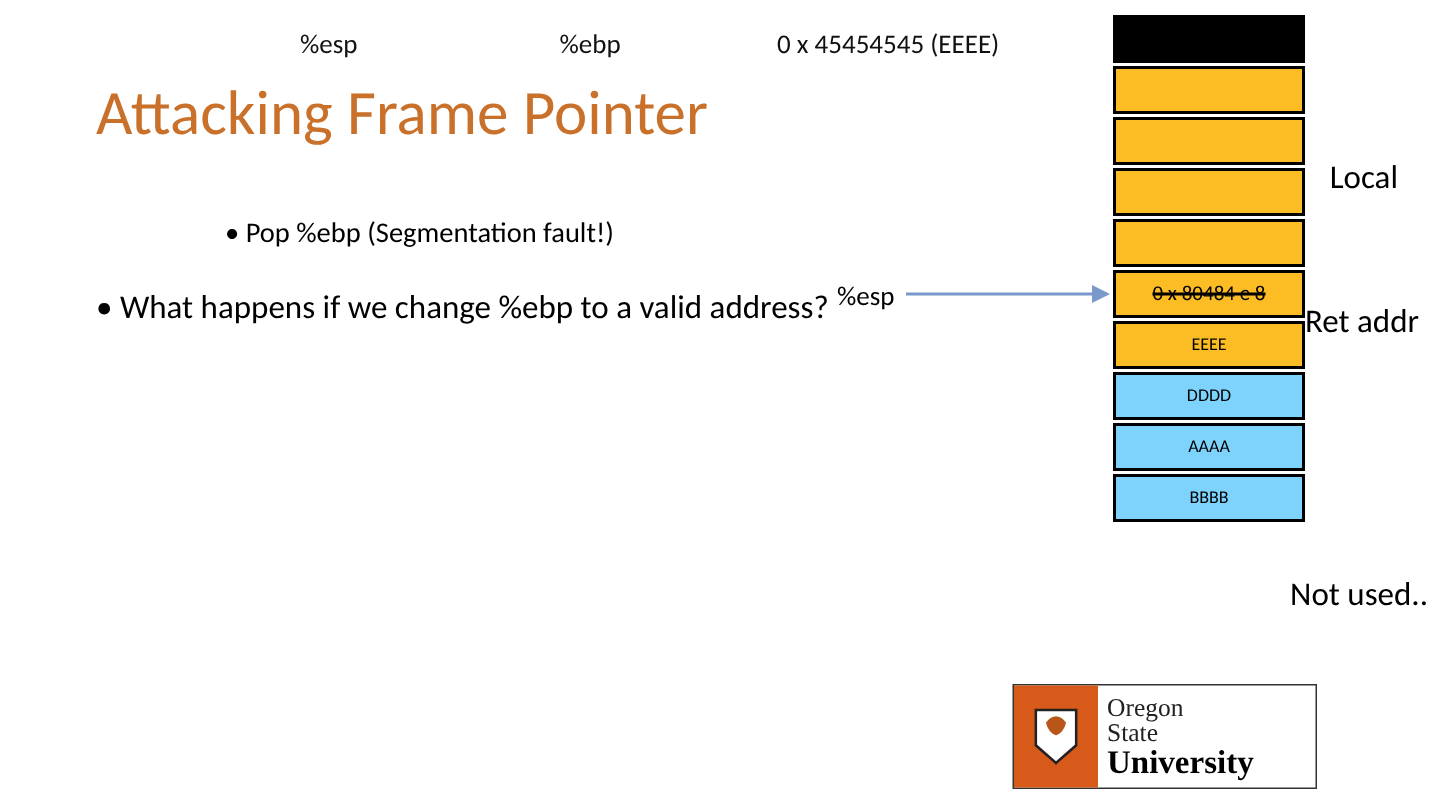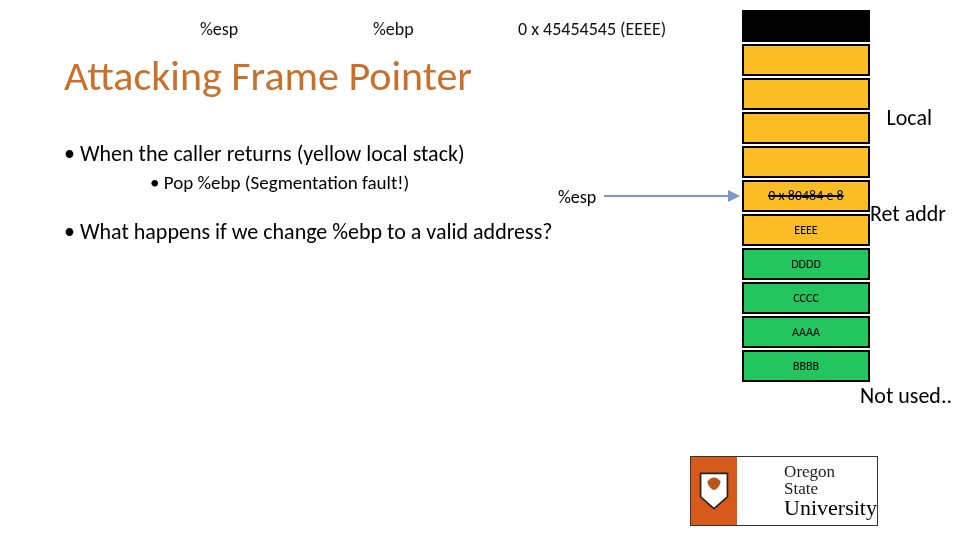--- a/index.html
+++ b/index.html
@@ -148,7 +148,6 @@
 <h1 class="title">Attacking Frame Pointer</h1>
 
 <div class="content">
-  <div class="b1">When the caller returns (yellow local stack)</div>
   <div class="b3">Pop %ebp (Segmentation fault!)</div>
   <div class="b1 q">What happens if we change %ebp to a valid address?</div>
 </div>

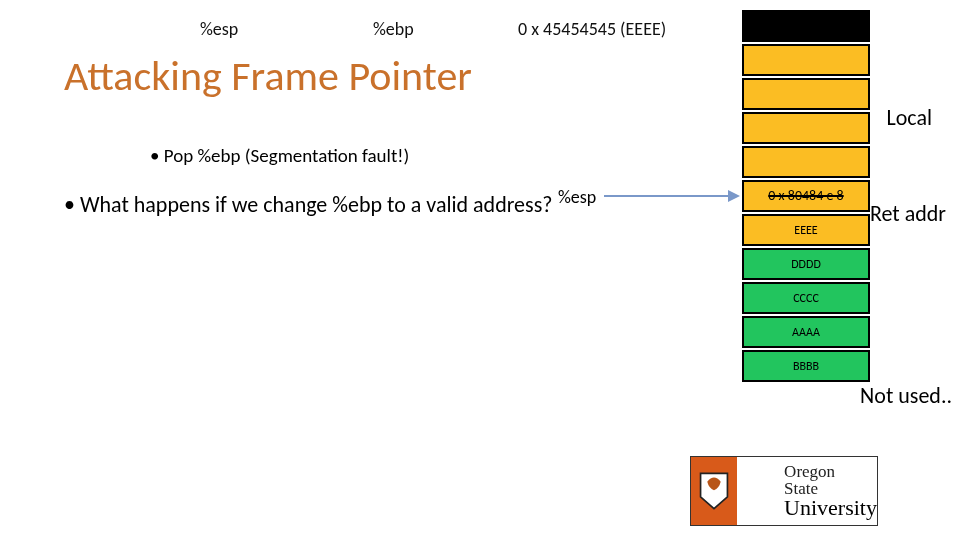--- a/index.html
+++ b/index.html
@@ -82,7 +82,7 @@
     text-decoration: line-through;
     text-decoration-thickness: 2px;
   }
-  .green { background: #22c55e; color:#000; }
+  .green { background: #7dd3fc; color:#000; }
   .ebpcell { background:#fbbd23; }
 
   .sidelabel {

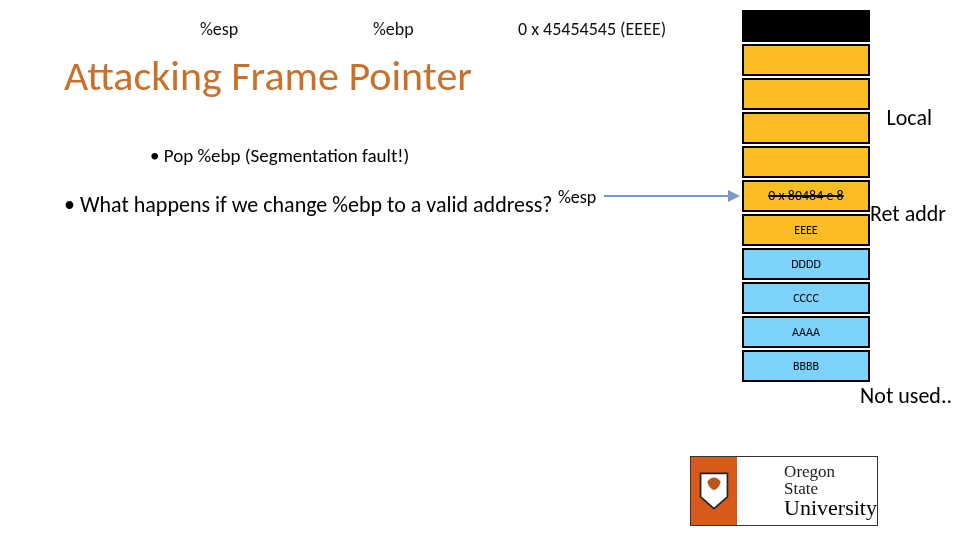--- a/index.html
+++ b/index.html
@@ -166,7 +166,6 @@
   </div>
   <div class="cell ebpcell">EEEE</div>
   <div class="cell green">DDDD</div>
-  <div class="cell green">CCCC</div>
   <div class="cell green">AAAA</div>
   <div class="cell green">BBBB</div>
 </div>

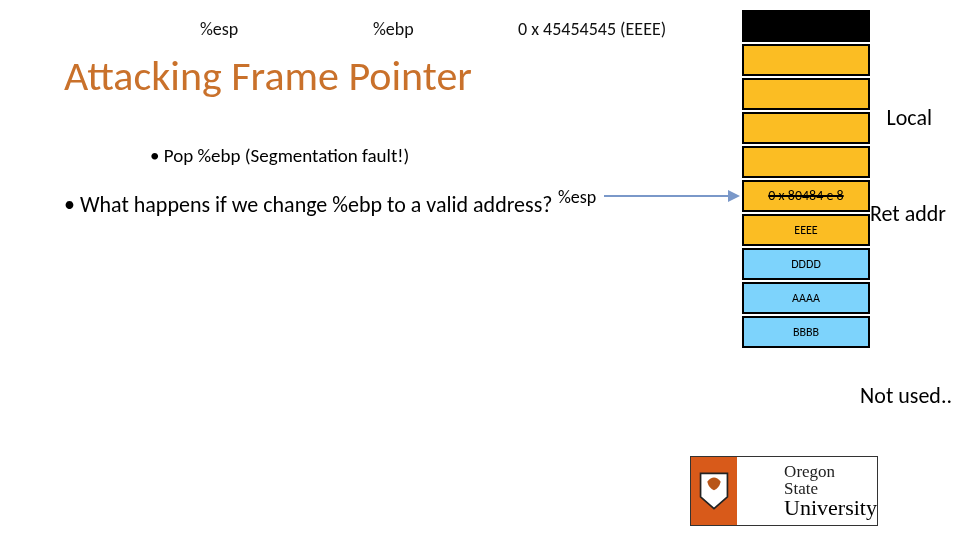--- a/index.html
+++ b/index.html
@@ -113,11 +113,10 @@
   .logo {
     position: absolute;
     right: 82px; bottom: 14px;
-    width: 188px; height: 70px;
+    width: 203px; height: 70px;
     border: 1px solid #333;
     display: flex;
     background: #fff;
-    gap: 41px;
   }
   .logo-badge {
     width: 56px; height: 100%;

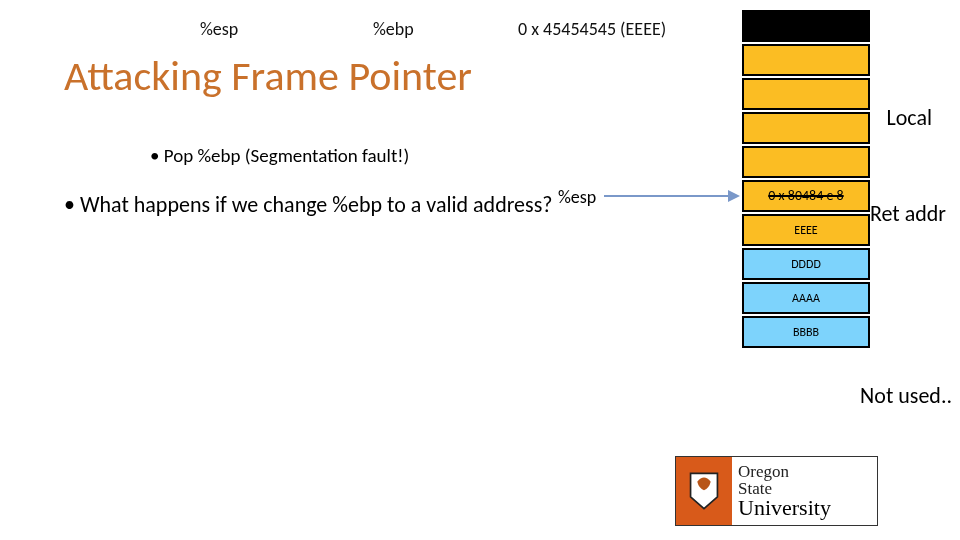--- a/index.html
+++ b/index.html
@@ -133,7 +133,7 @@
   }
   .logo-text .l1t { font-size: 17px; color:#222; }
   .logo-text .l2t { font-size: 17px; color:#222; }
-  .logo-text .l3t { font-size: 22px; font-weight: normal; color:#000; }
+  .logo-text .l3t { font-size: 22px; font-weight: bold; color:#000; }
 </style>
 </head>
 <body>

